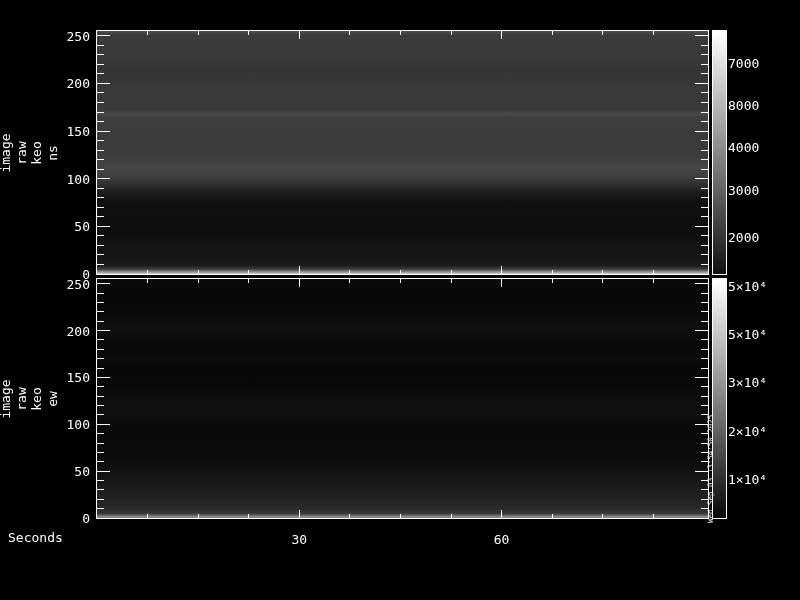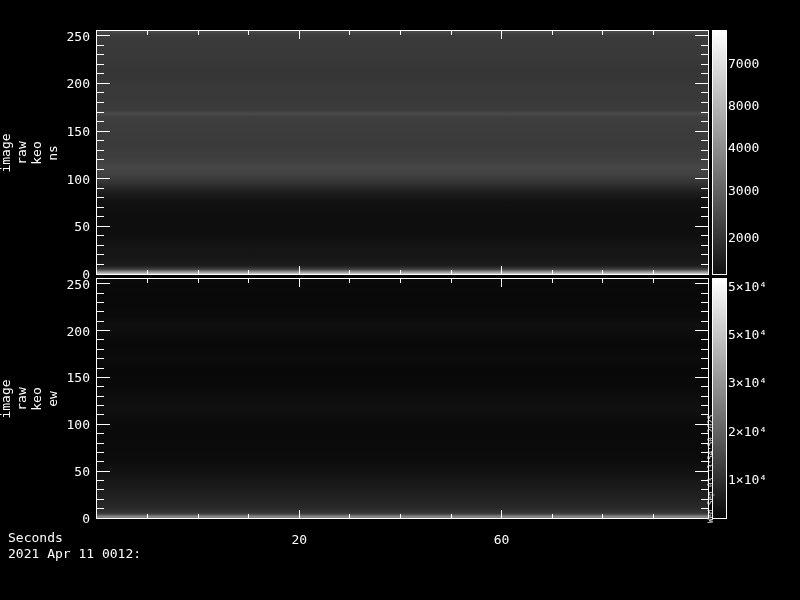--- a/index.html
+++ b/index.html
@@ -213,7 +213,7 @@
     <div class="ylab" style="top: 377.412px; left: 90px;">150</div>
     <div class="ylab" style="top: 330.549px; left: 90px;">200</div>
     <div class="ylab" style="top: 283.686px; left: 90px;">250</div>
-    <div class="xlab" style="left: 299.318px; top: 539px;">20</div>
+    <div class="xlab" style="left: 299.318px; top: 539px;">30</div>
     <div class="xlab" style="left: 501.636px; top: 539px;">60</div>
     <div class="ytitle" style="left: 5px; top: 398.5px;">image</div>
     <div class="ytitle" style="left: 20.7px; top: 398.5px;">raw</div>

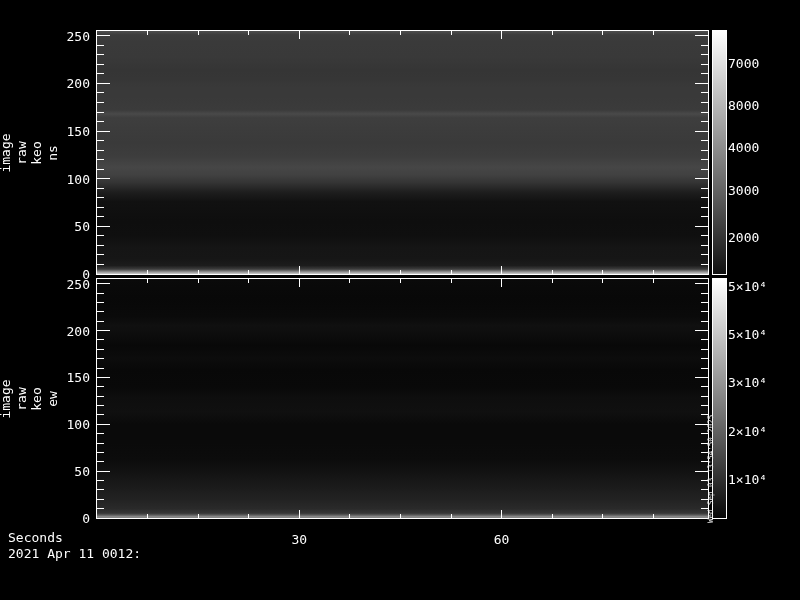--- a/index.html
+++ b/index.html
@@ -190,7 +190,6 @@
     <div class="ramp"></div>
   </div>
   <div id="xlabel">Seconds</div>
-  <div id="xsub">2021 Apr 11 0012:</div>
   <div id="vstamp">Wed Sep 03 13:54:50 2025</div>
 <div class="ylab" style="top: 274px; left: 90px;">0</div>
     <div class="ylab" style="top: 226.353px; left: 90px;">50</div>

